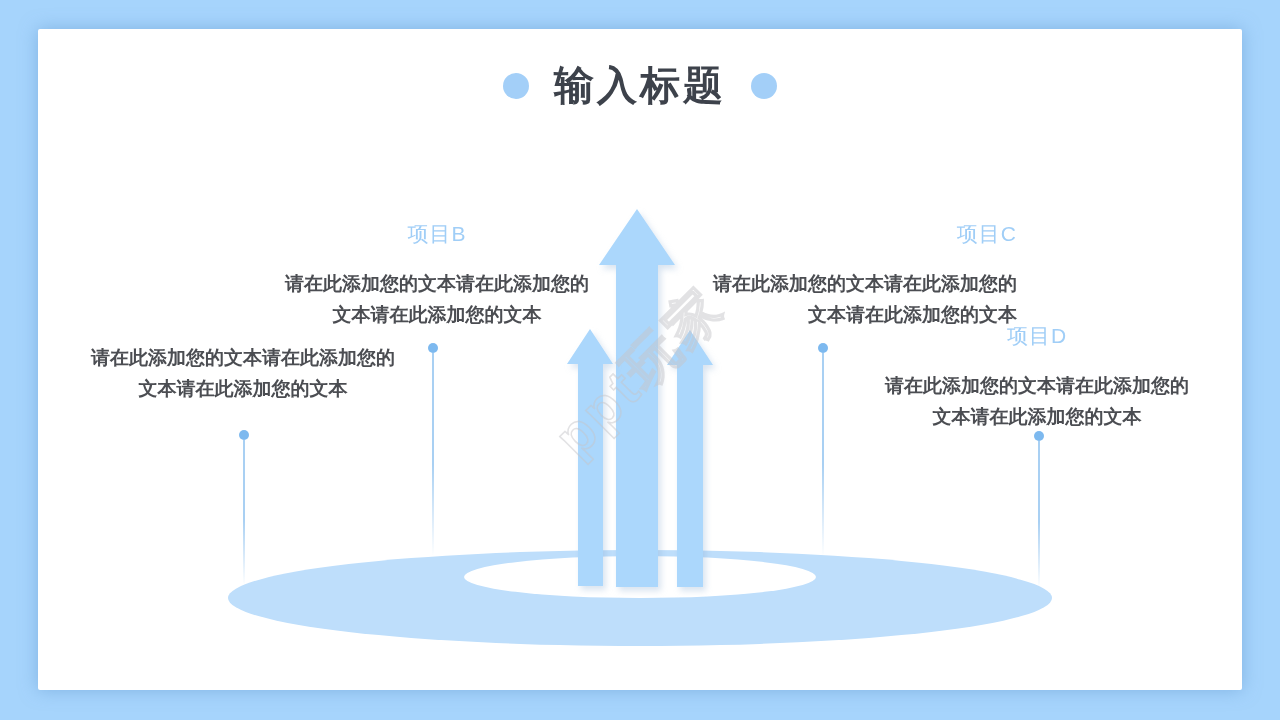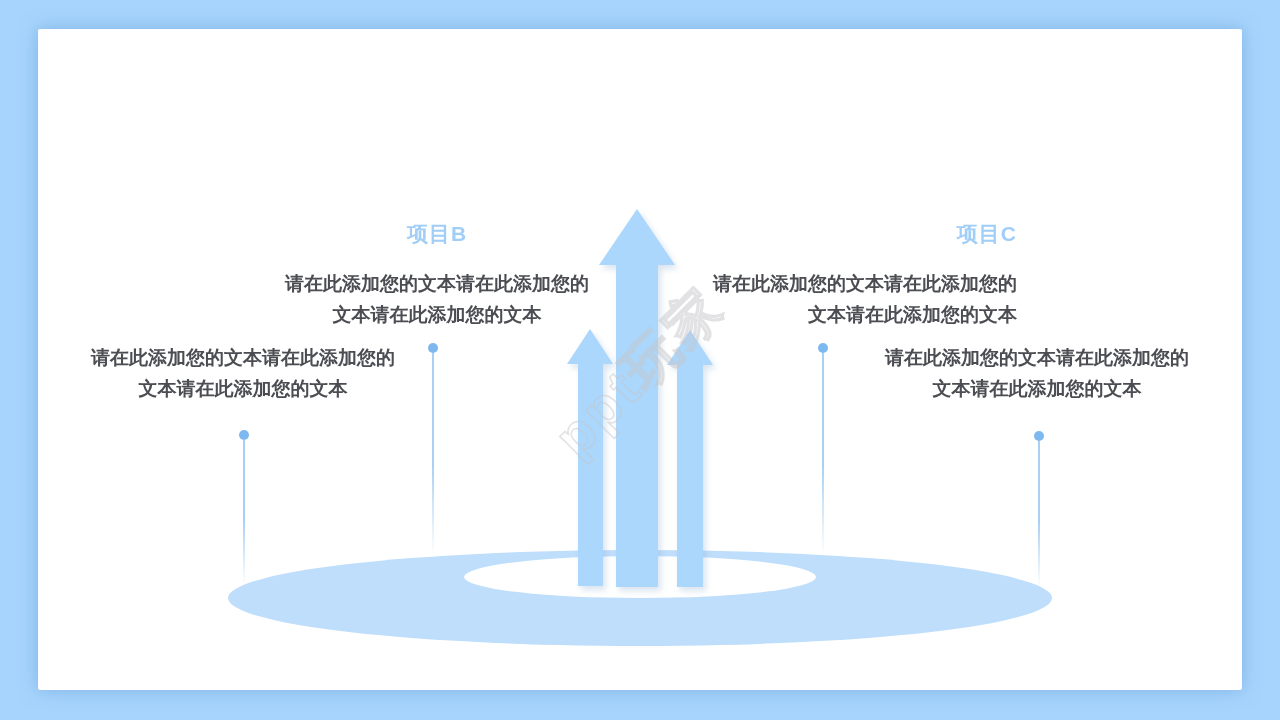--- a/index.html
+++ b/index.html
@@ -72,6 +72,11 @@
 <div class="slide">
   <div class="panel"></div>
 
+  <div class="title-row">
+    <span class="title-dot"></span>
+    <h1 class="title-text">输入标题</h1>
+    <span class="title-dot"></span>
+  </div>
 
   <svg class="diagram-svg" viewBox="0 0 1280 720" aria-hidden="true">
     <ellipse class="ring-outer" cx="640" cy="598" rx="412" ry="48"></ellipse>

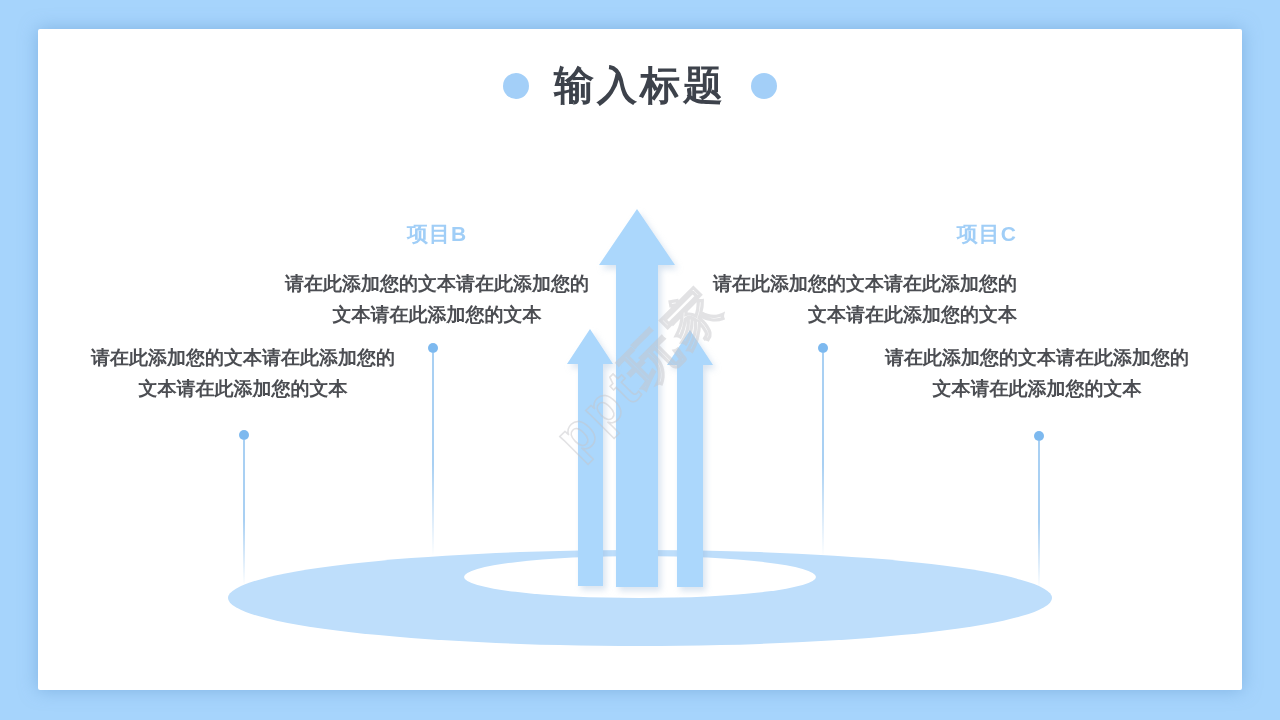--- a/index.html
+++ b/index.html
@@ -50,7 +50,7 @@
   .item-c{left:637px;top:220px;text-align:right;}
   .item-d{left:847px;top:322px;}
   .item-label{
-    font-size:21px;font-weight:bold;letter-spacing:1px;
+    font-size:21px;font-weight:normal;letter-spacing:1px;
     color:var(--item-label,#a0cef7);
   }
   .item-text{

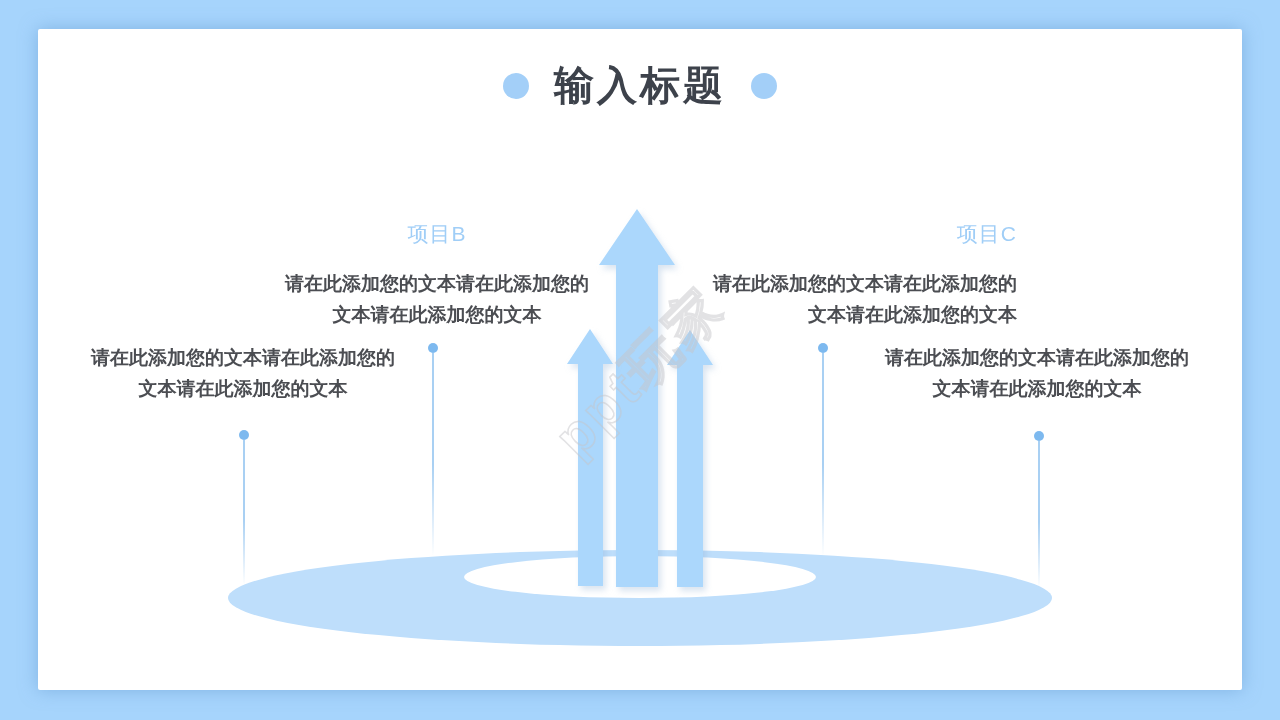--- a/index.html
+++ b/index.html
@@ -124,6 +124,7 @@
     </div>
   </div>
   <div class="item item-d">
+    <div class="item-label">项目D</div>
     <div class="item-text">
       <div>请在此添加您的文本请在此添加您的</div>
       <div>文本请在此添加您的文本</div>

